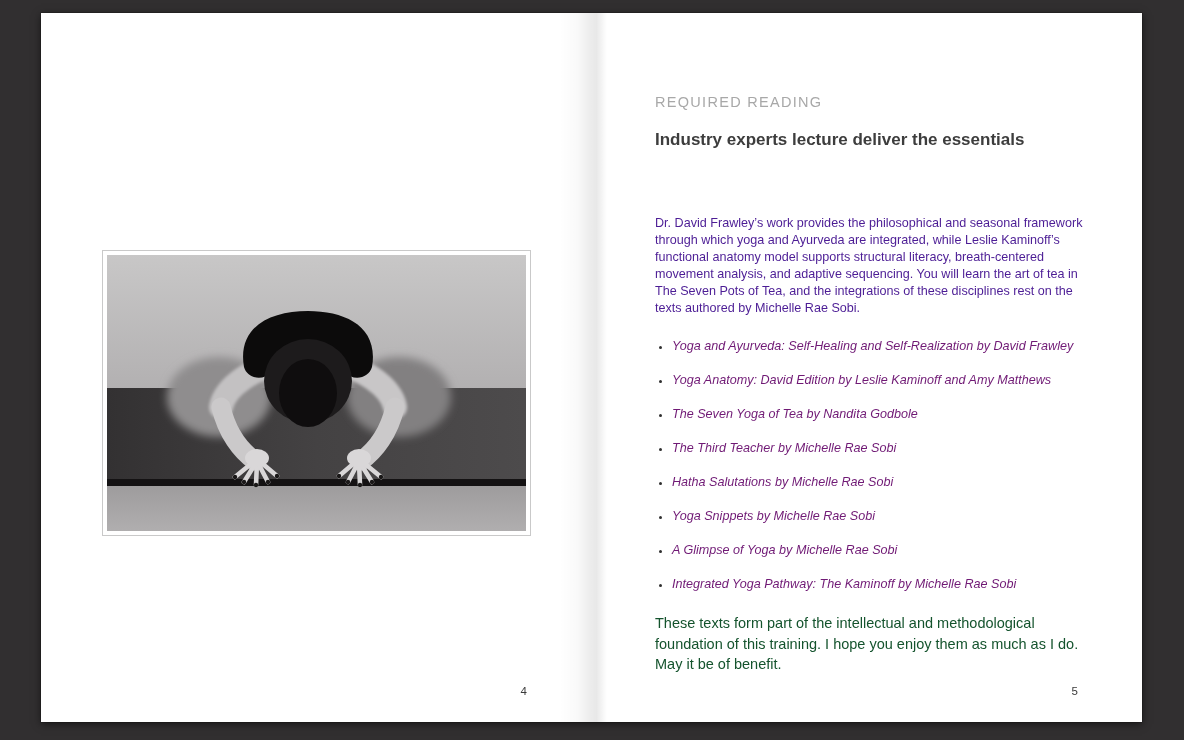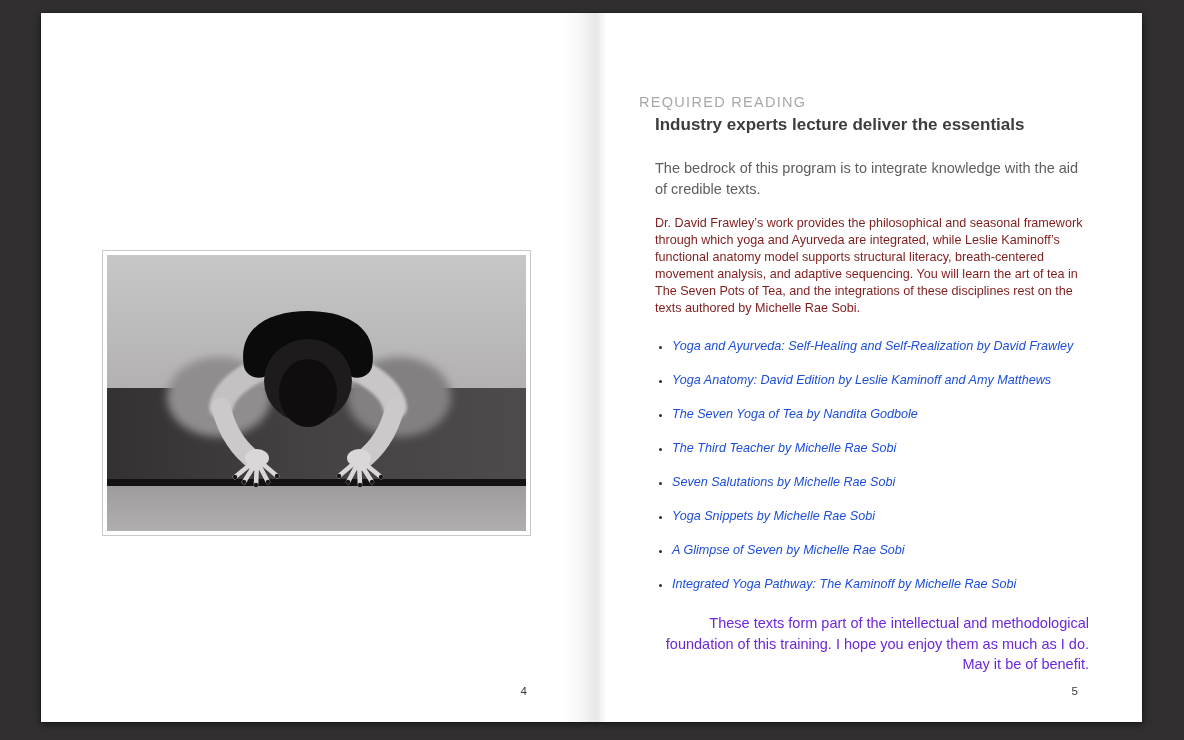--- a/index.html
+++ b/index.html
@@ -60,7 +60,7 @@
   
   .kicker {
     position: absolute;
-    left: 48px; top: 80px;
+    left: 64px; top: 80px;
     width: 434px;
     font-size: 14.5px;
     line-height: 18px;

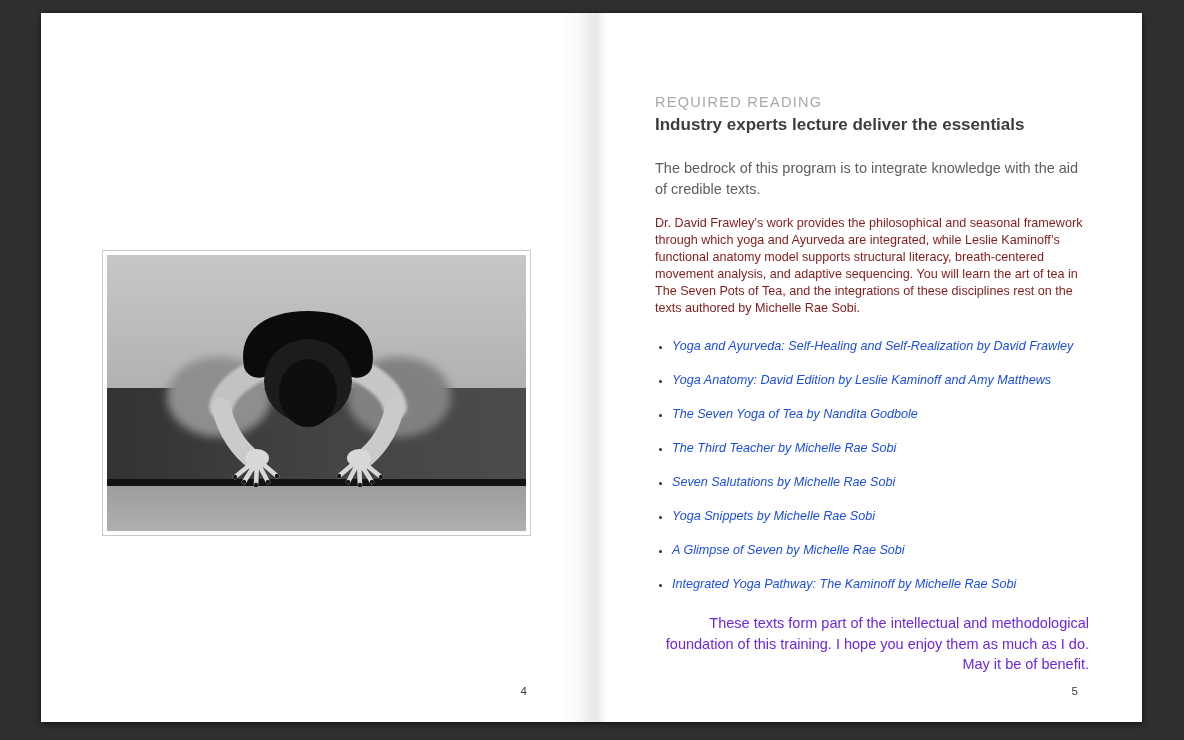--- a/index.html
+++ b/index.html
@@ -70,7 +70,7 @@
   }
   .title {
     position: absolute;
-    left: 64px; top: 101px;
+    left: 64px; top: 116px;
     width: 440px;
     font-size: 17px;
     line-height: 22px;

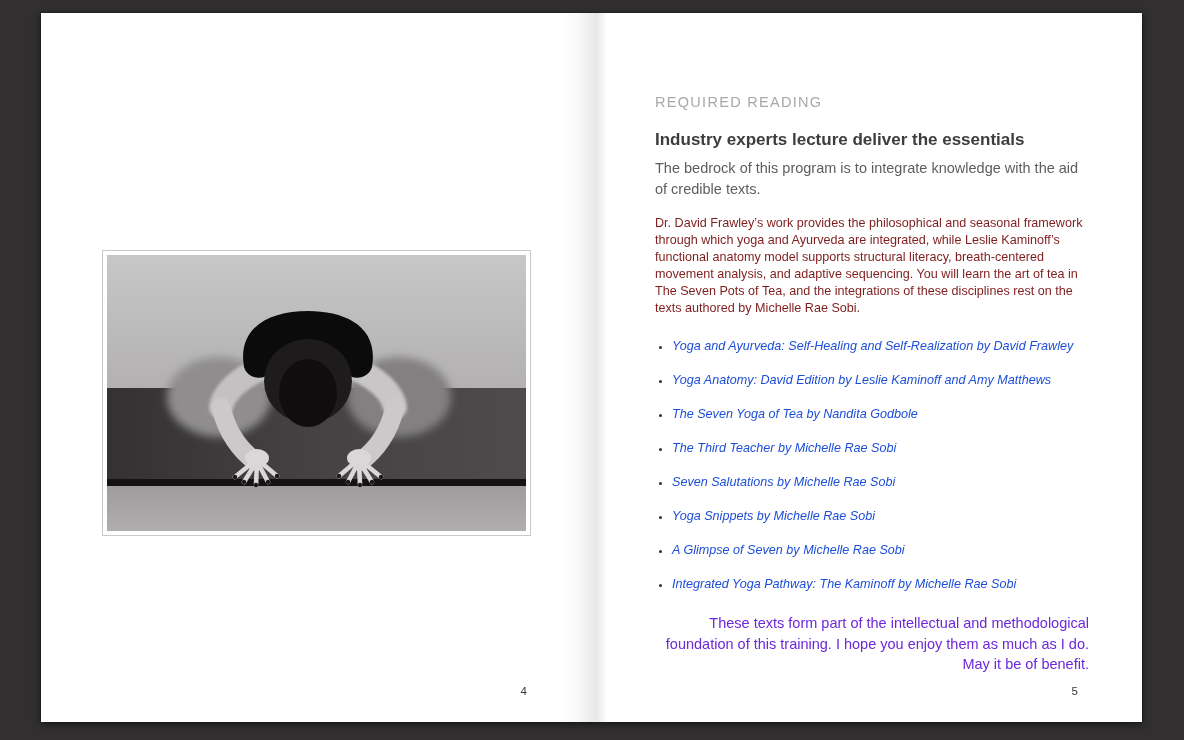--- a/index.html
+++ b/index.html
@@ -211,7 +211,6 @@
     <div class="page page-right">
       <div class="kicker">REQUIRED READING</div>
       <h1 class="title">Industry experts lecture deliver the essentials</h1>
-      <p class="intro">The bedrock of this program is to integrate knowledge with the aid of credible texts.</p>
       <p class="body-small">Dr. David Frawley’s work provides the philosophical and seasonal framework through which yoga and Ayurveda are integrated, while Leslie Kaminoff’s functional anatomy model supports structural literacy, breath-centered movement analysis, and adaptive sequencing. You will learn the art of tea in The Seven Pots of Tea, and the integrations of these disciplines rest on the texts authored by Michelle Rae Sobi.</p>
       <ul class="reading-list">
         <li>Yoga and Ayurveda: Self-Healing and Self-Realization by David Frawley</li>

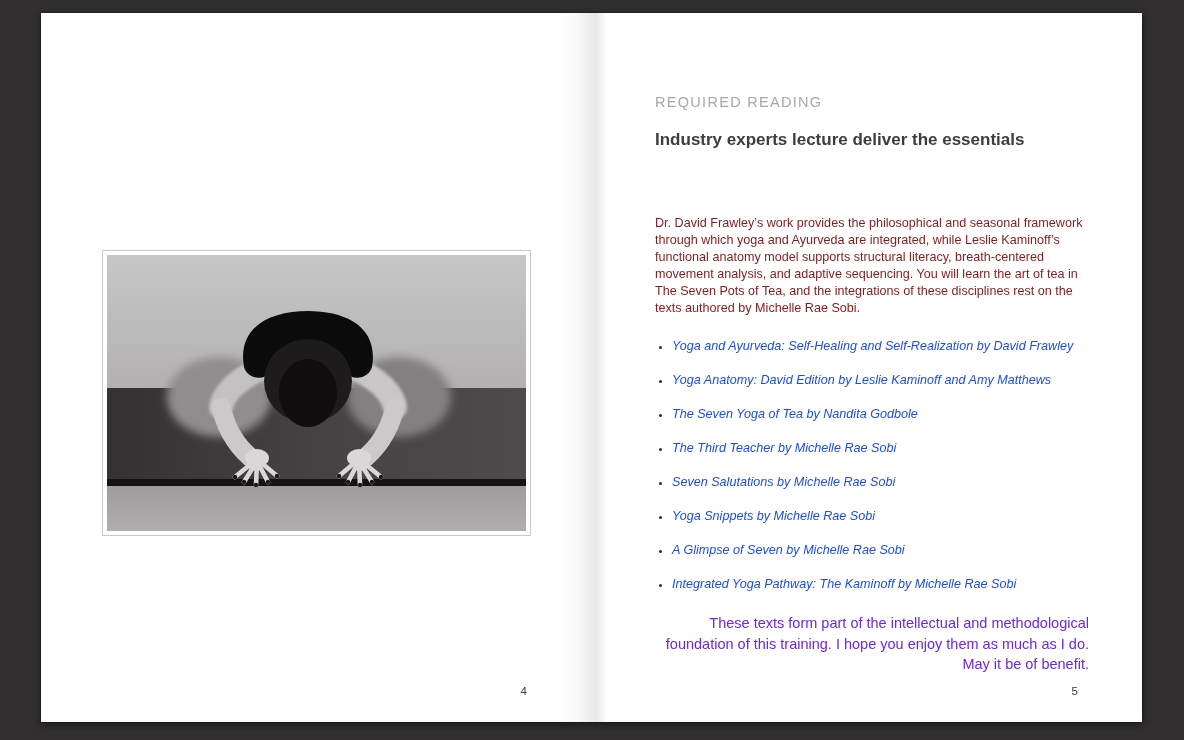--- a/index.html
+++ b/index.html
@@ -91,7 +91,7 @@
     width: 434px;
     font-size: 12.6px;
     line-height: 17px;
-    color: #7f1d1d;
+    color: #4c1d95;
   }
   .reading-list {
     position: absolute;

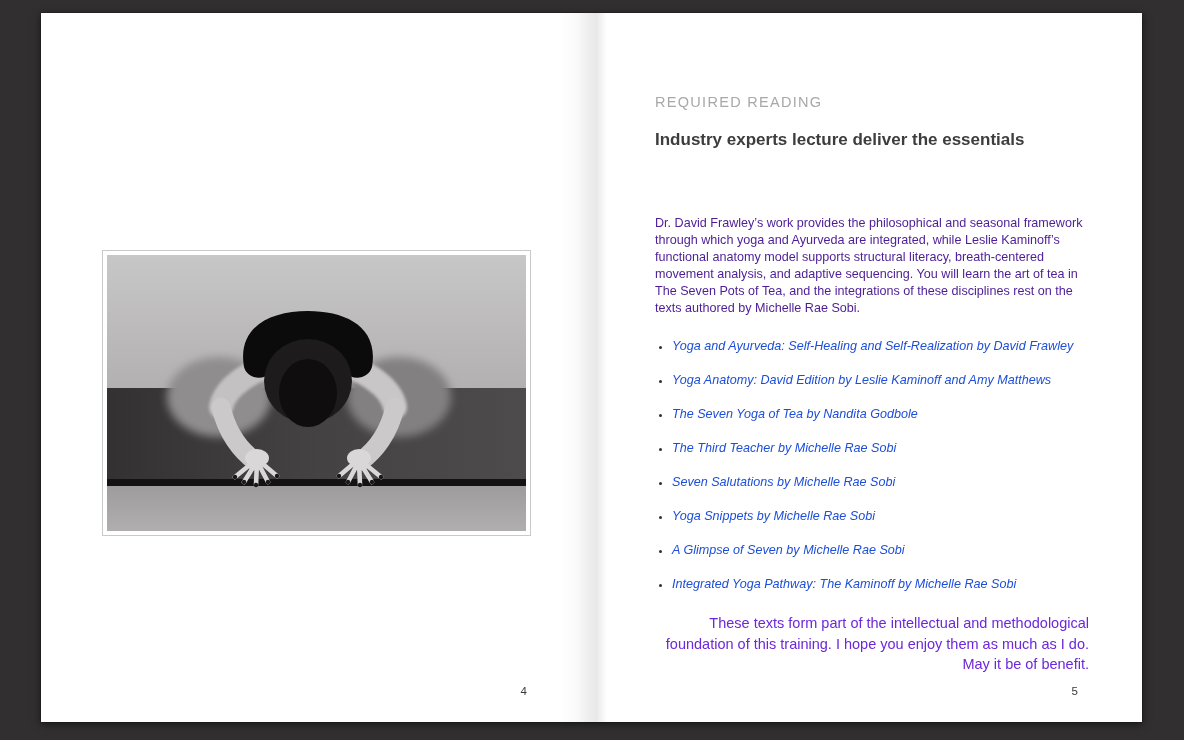--- a/index.html
+++ b/index.html
@@ -104,7 +104,7 @@
     font-size: 12.6px;
     line-height: 17px;
     font-style: italic;
-    color: #1d4ed8;
+    color: #701a75;
     margin-bottom: 17px;
   }
   .reading-list li::marker { color: #2f2f2f; font-size: 0.85em; }

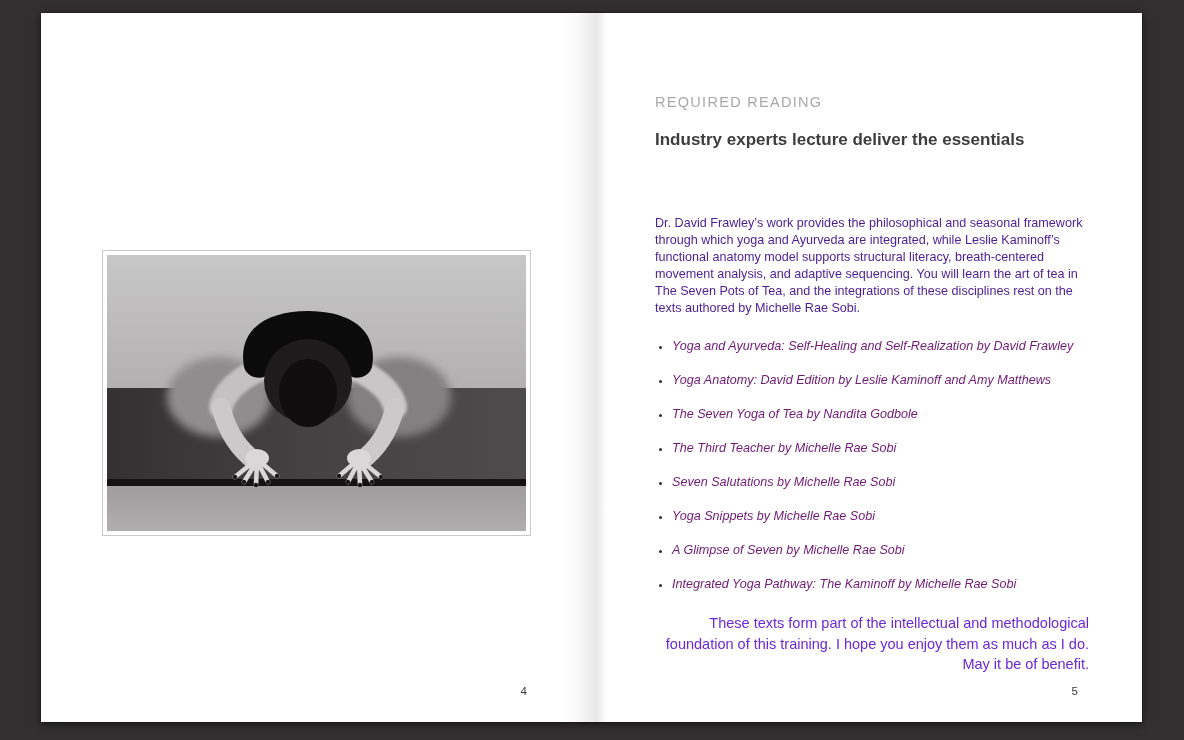--- a/index.html
+++ b/index.html
@@ -217,7 +217,7 @@
         <li>Yoga Anatomy: David Edition by Leslie Kaminoff and Amy Matthews</li>
         <li>The Seven Yoga of Tea by Nandita Godbole</li>
         <li>The Third Teacher by Michelle Rae Sobi</li>
-        <li>Seven Salutations by Michelle Rae Sobi</li>
+        <li>Hatha Salutations by Michelle Rae Sobi</li>
         <li>Yoga Snippets by Michelle Rae Sobi</li>
         <li>A Glimpse of Seven by Michelle Rae Sobi</li>
         <li>Integrated Yoga Pathway: The Kaminoff by Michelle Rae Sobi</li>

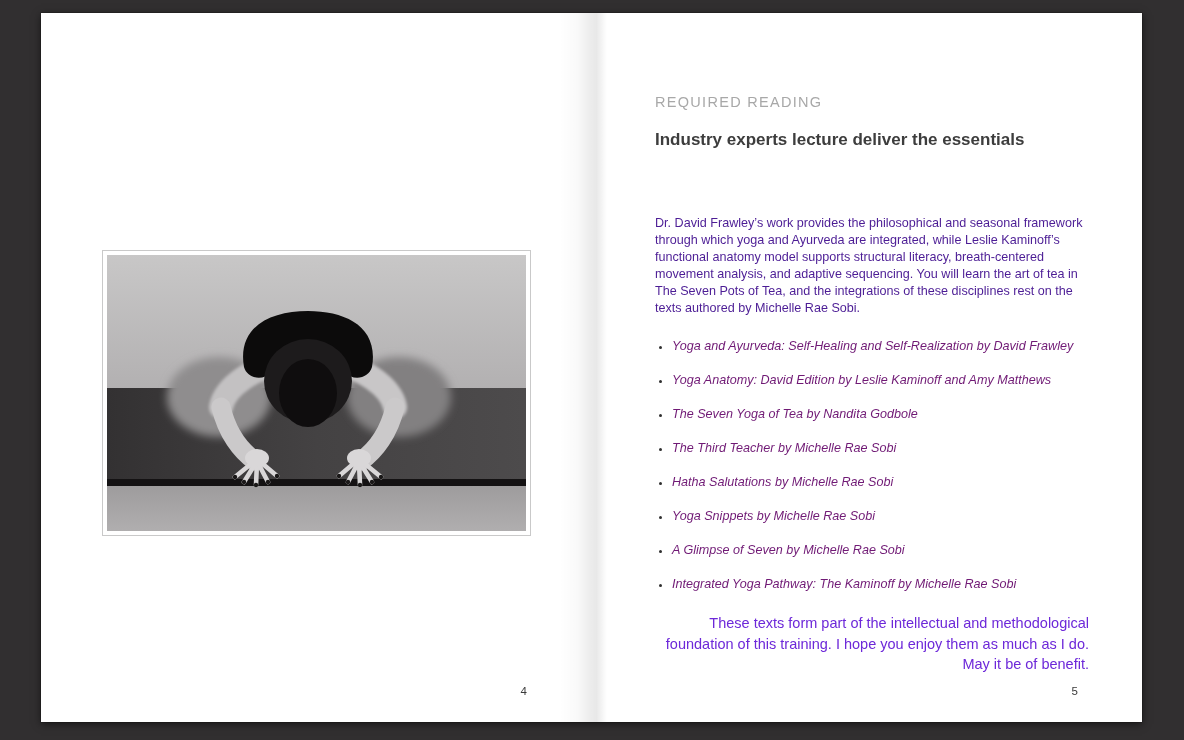--- a/index.html
+++ b/index.html
@@ -219,7 +219,7 @@
         <li>The Third Teacher by Michelle Rae Sobi</li>
         <li>Hatha Salutations by Michelle Rae Sobi</li>
         <li>Yoga Snippets by Michelle Rae Sobi</li>
-        <li>A Glimpse of Seven by Michelle Rae Sobi</li>
+        <li>A Glimpse of Yoga by Michelle Rae Sobi</li>
         <li>Integrated Yoga Pathway: The Kaminoff by Michelle Rae Sobi</li>
       </ul>
       <p class="closing">These texts form part of the intellectual and methodological foundation of this training. I hope you enjoy them as much as I do. May it be of benefit.</p>

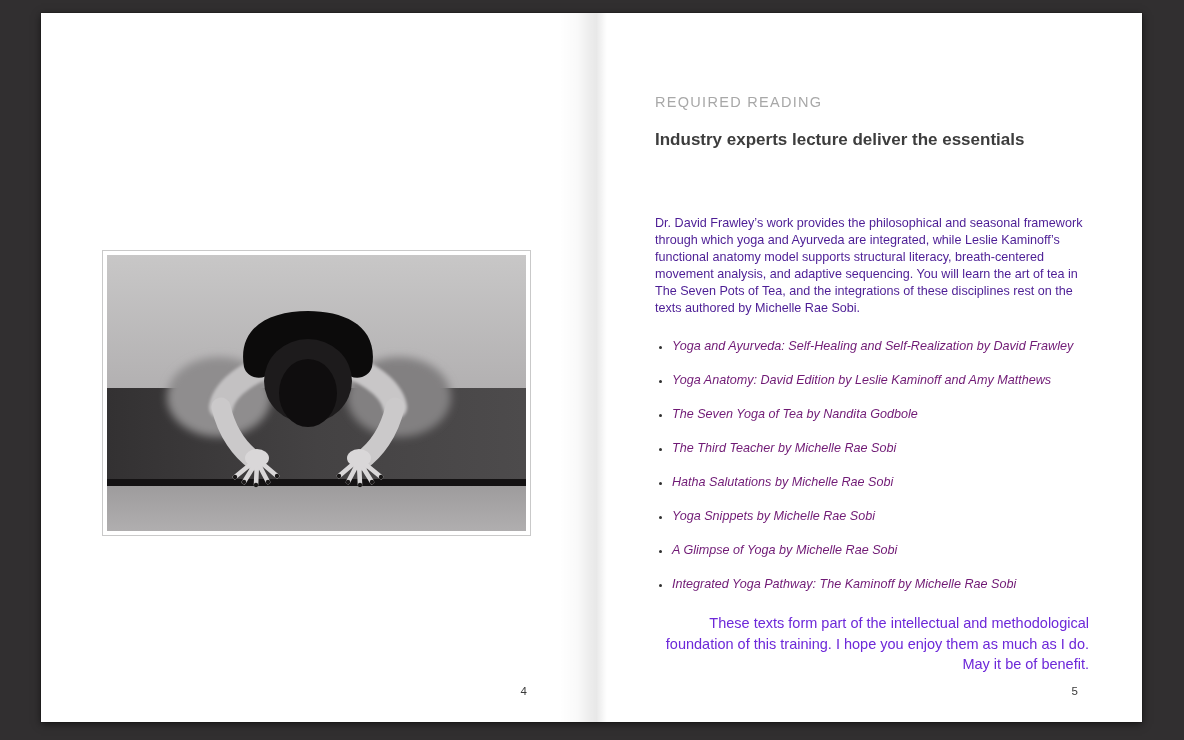--- a/index.html
+++ b/index.html
@@ -114,8 +114,7 @@
     width: 434px;
     font-size: 14.5px;
     line-height: 20.5px;
-    color: #6d28d9;
-    text-align: right;
+    color: #14532d;
   }
   .page-num {
     position: absolute;

